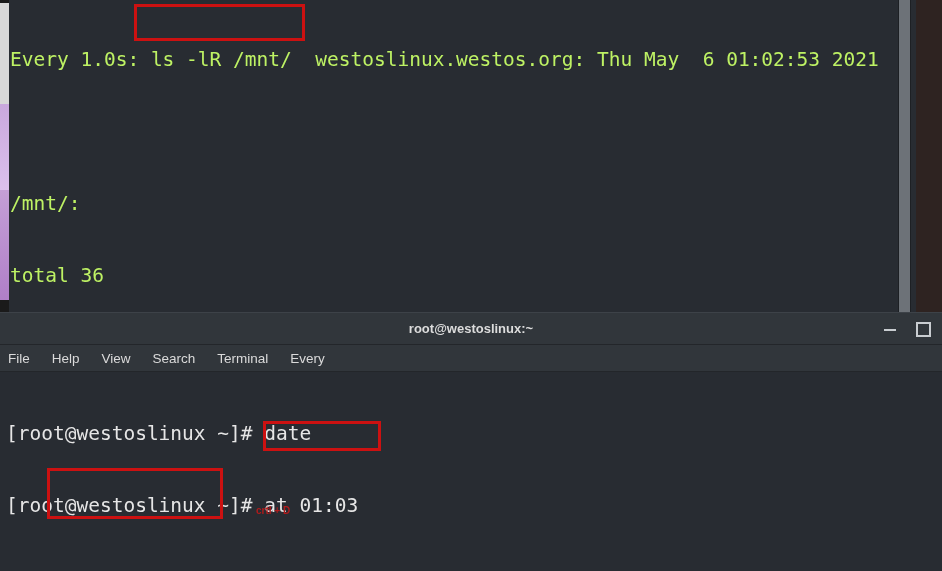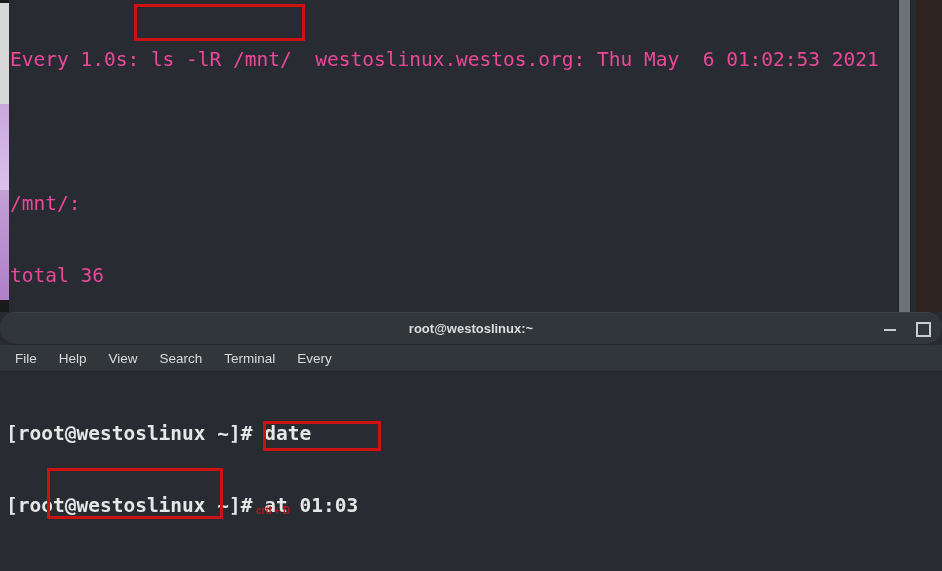--- a/index.html
+++ b/index.html
@@ -59,7 +59,7 @@
     left: 10px;
     top: 0px;
     width: 890px;
-    color: #ec4899;
+    color: #bef264;
     font-size: 19.5px;
     line-height: 24px;
     white-space: pre;

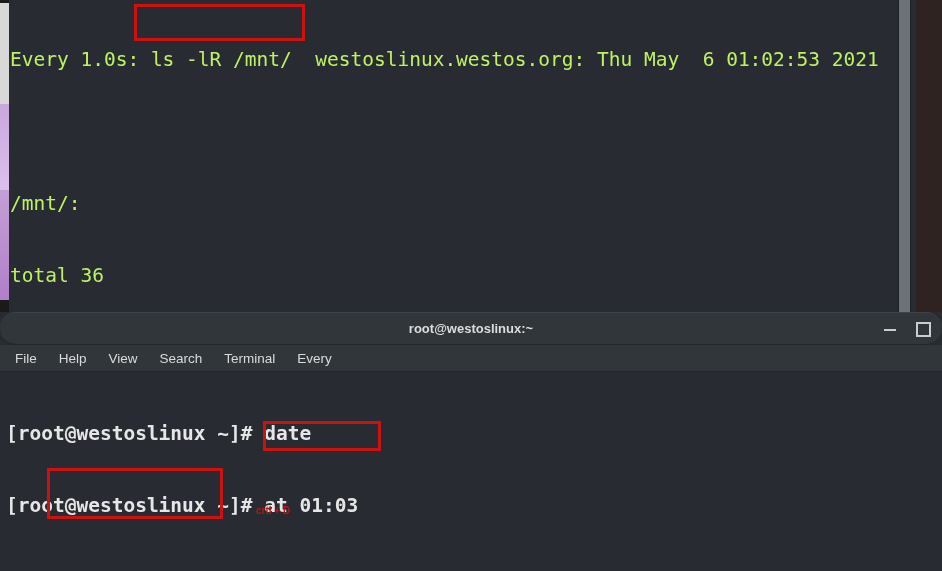--- a/index.html
+++ b/index.html
@@ -84,7 +84,6 @@
     background: #31363b;
     border-top: 1px solid #3d4248;
     border-bottom: 1px solid #23262a;
-    border-radius: 16px;
   }
   #term-title {
     position: absolute;

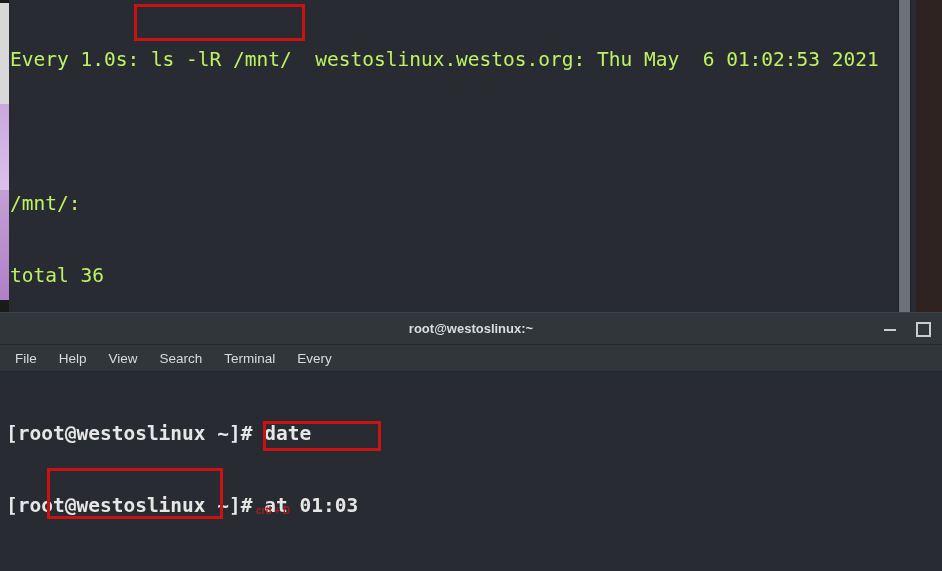--- a/index.html
+++ b/index.html
@@ -123,7 +123,7 @@
     border-bottom: 1px solid #23262a;
     display: flex;
     align-items: center;
-    padding-left: 15px;
+    padding-left: 8px;
   }
   #term-menubar .menu-item {
     color: #dadada;

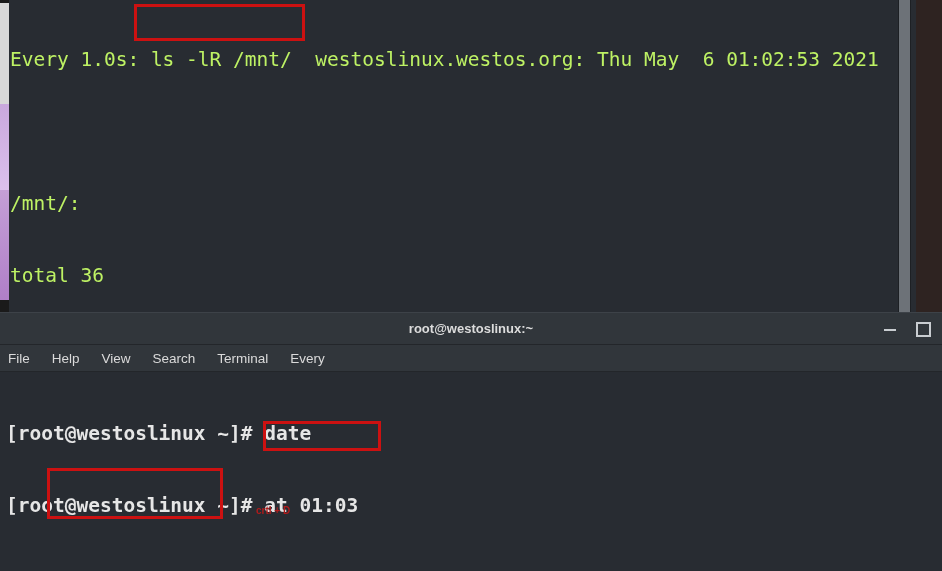--- a/index.html
+++ b/index.html
@@ -137,7 +137,6 @@
     height: 200px;
     background: #282c32;
     overflow: hidden;
-    font-weight: bold;
   }
   #term-text {
     position: absolute;

